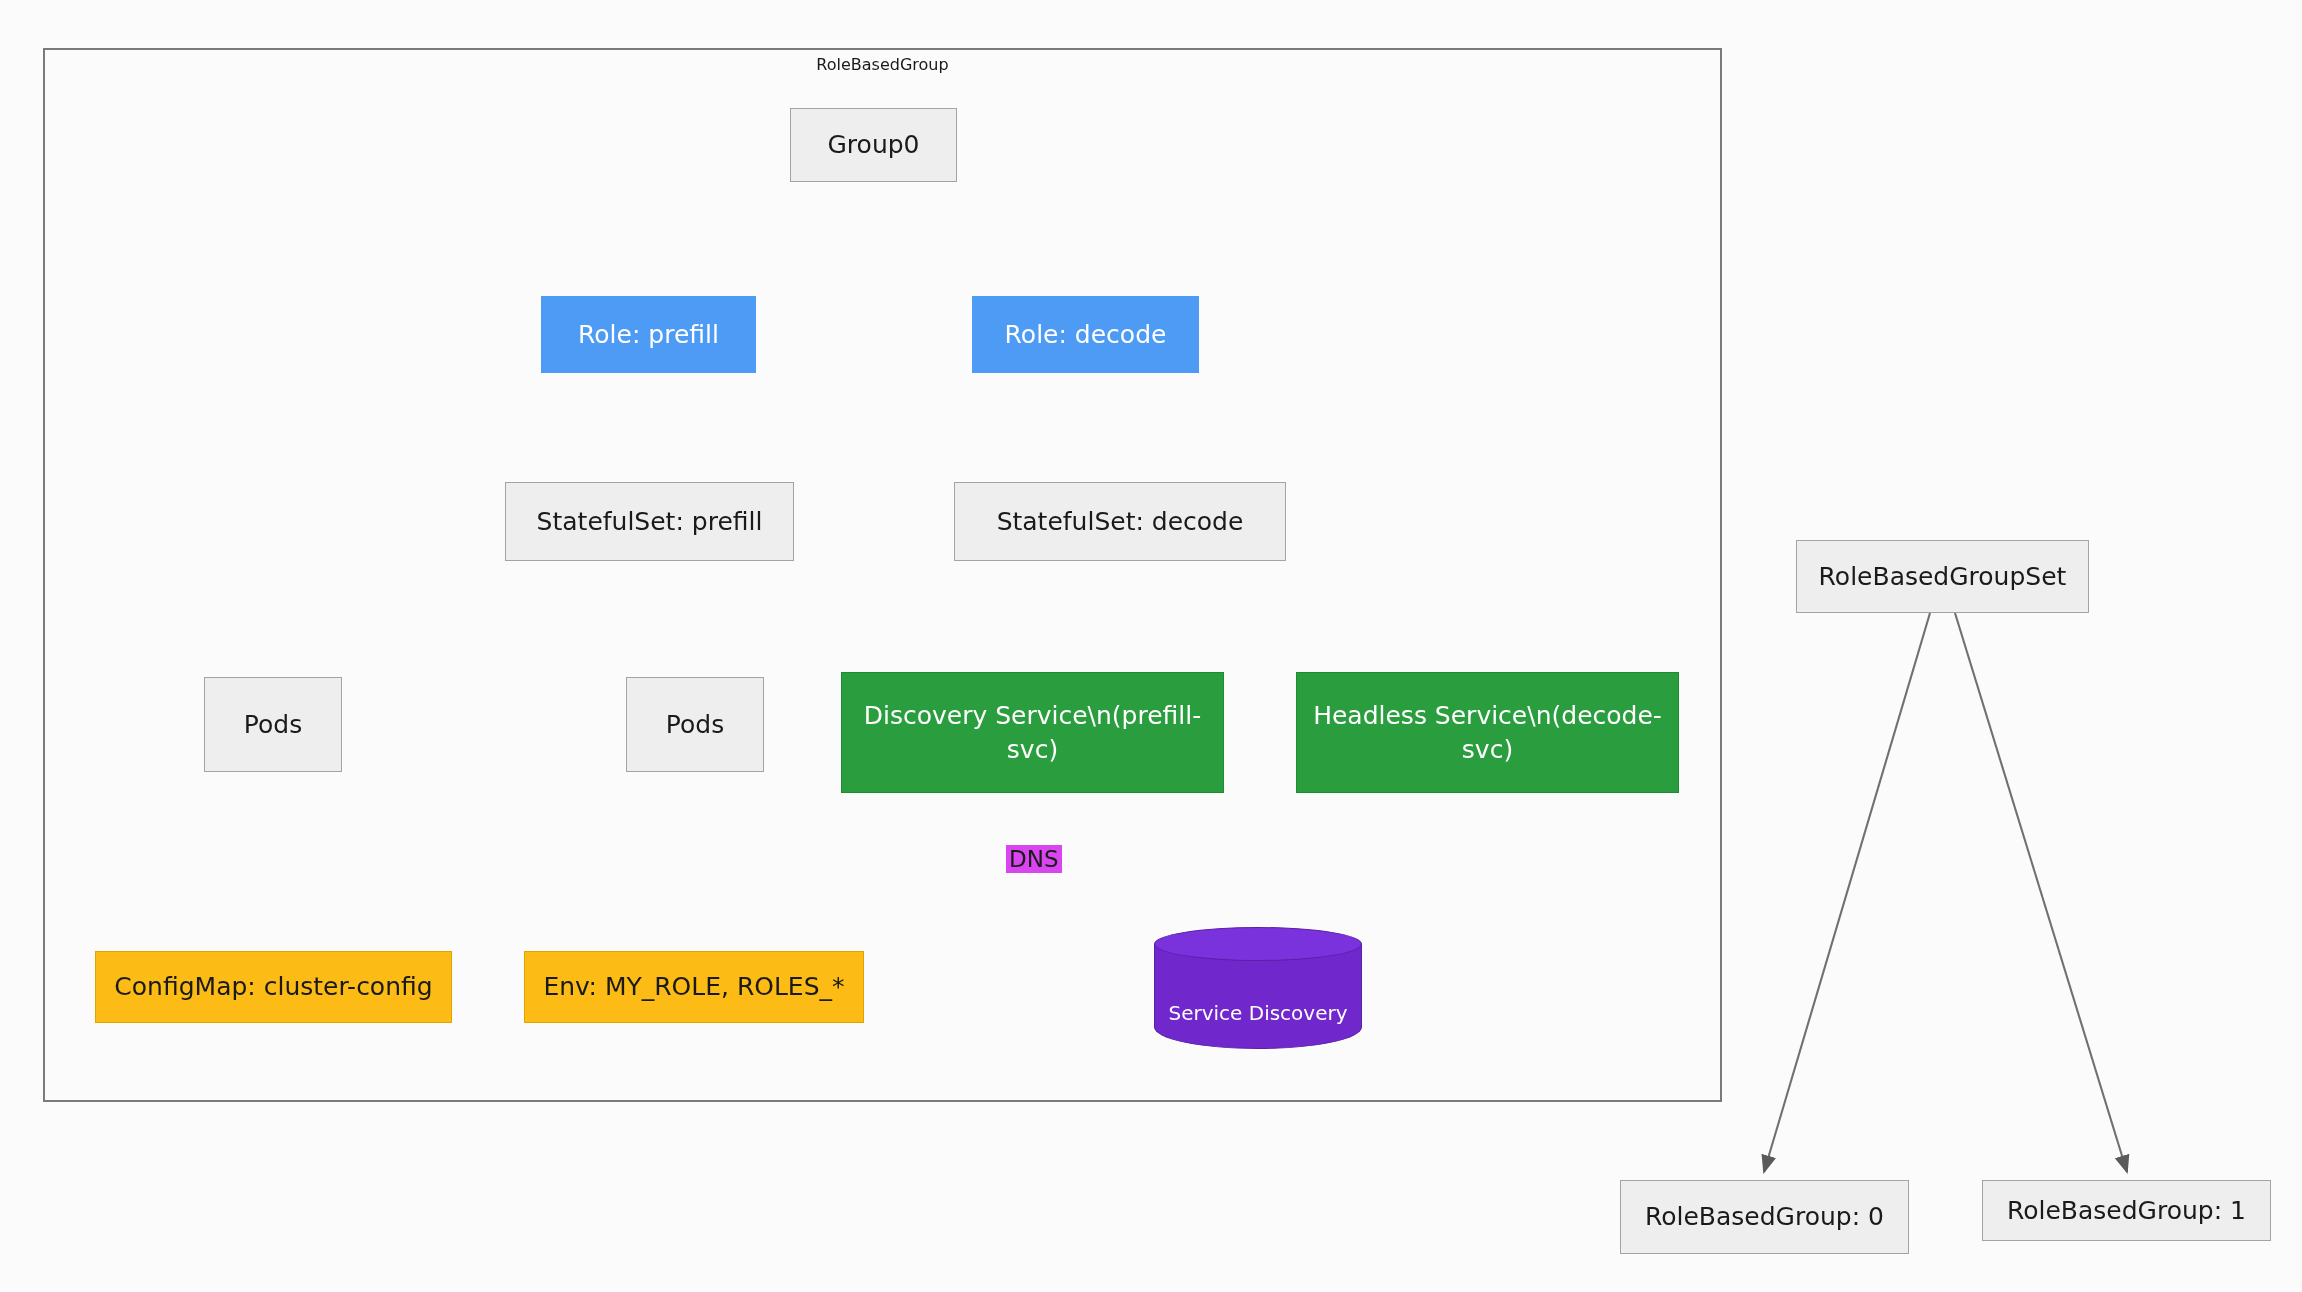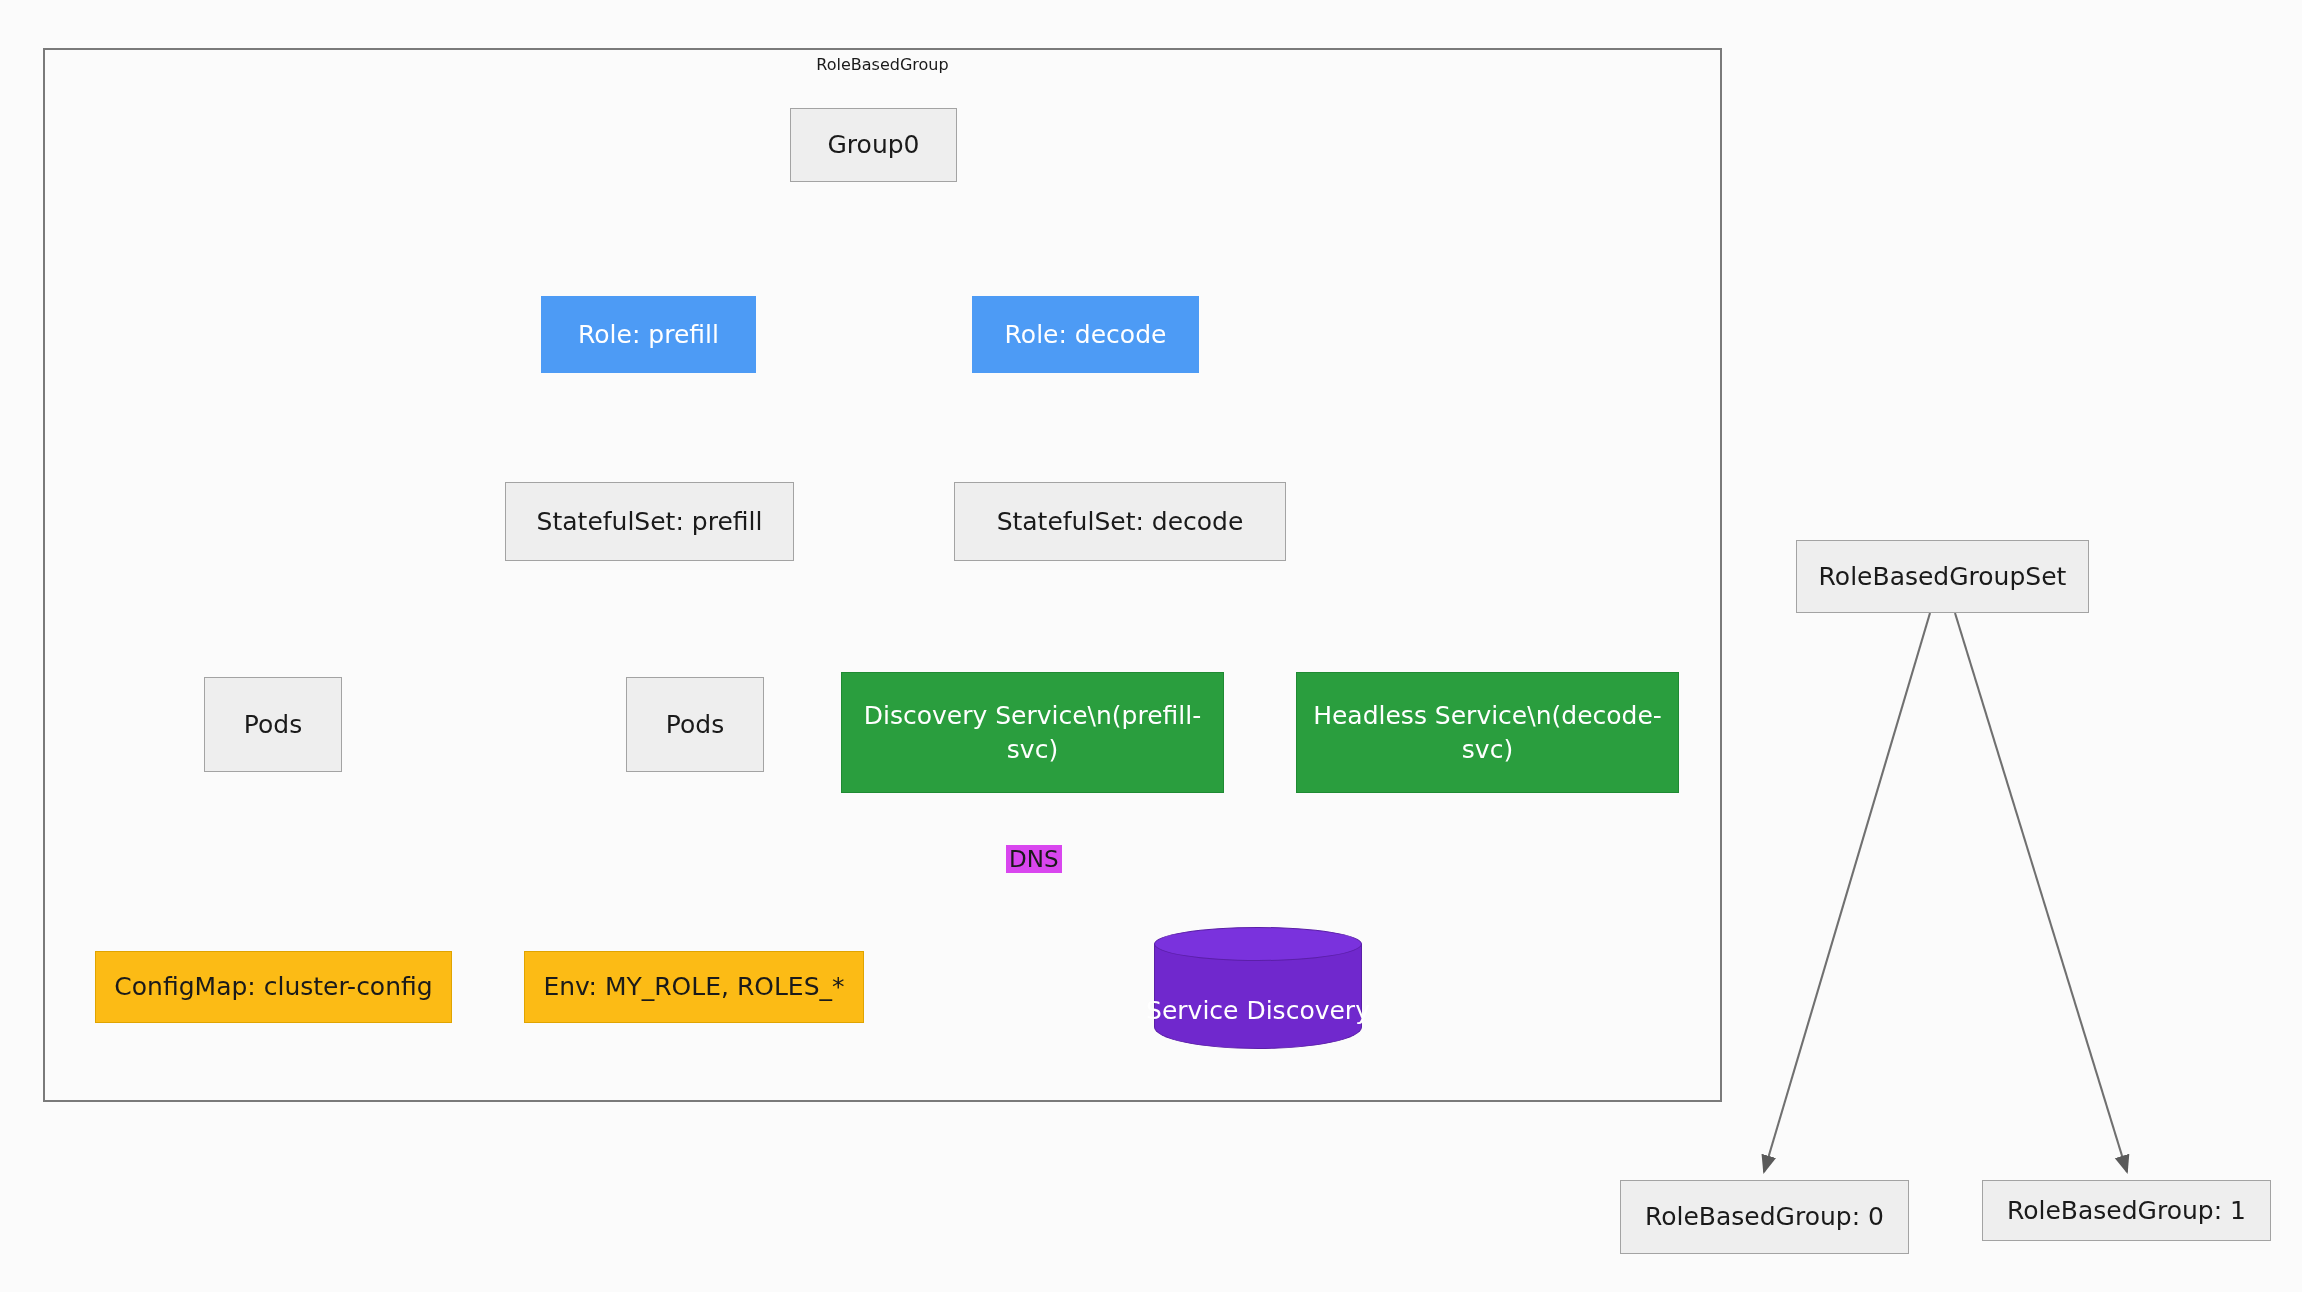--- a/index.html
+++ b/index.html
@@ -76,7 +76,7 @@
     display: flex;
     align-items: flex-end;
     justify-content: center;
-    font-size: 25px;
+    font-size: 20px;
     color: #ffffff;
   }
   .cyl-body {

